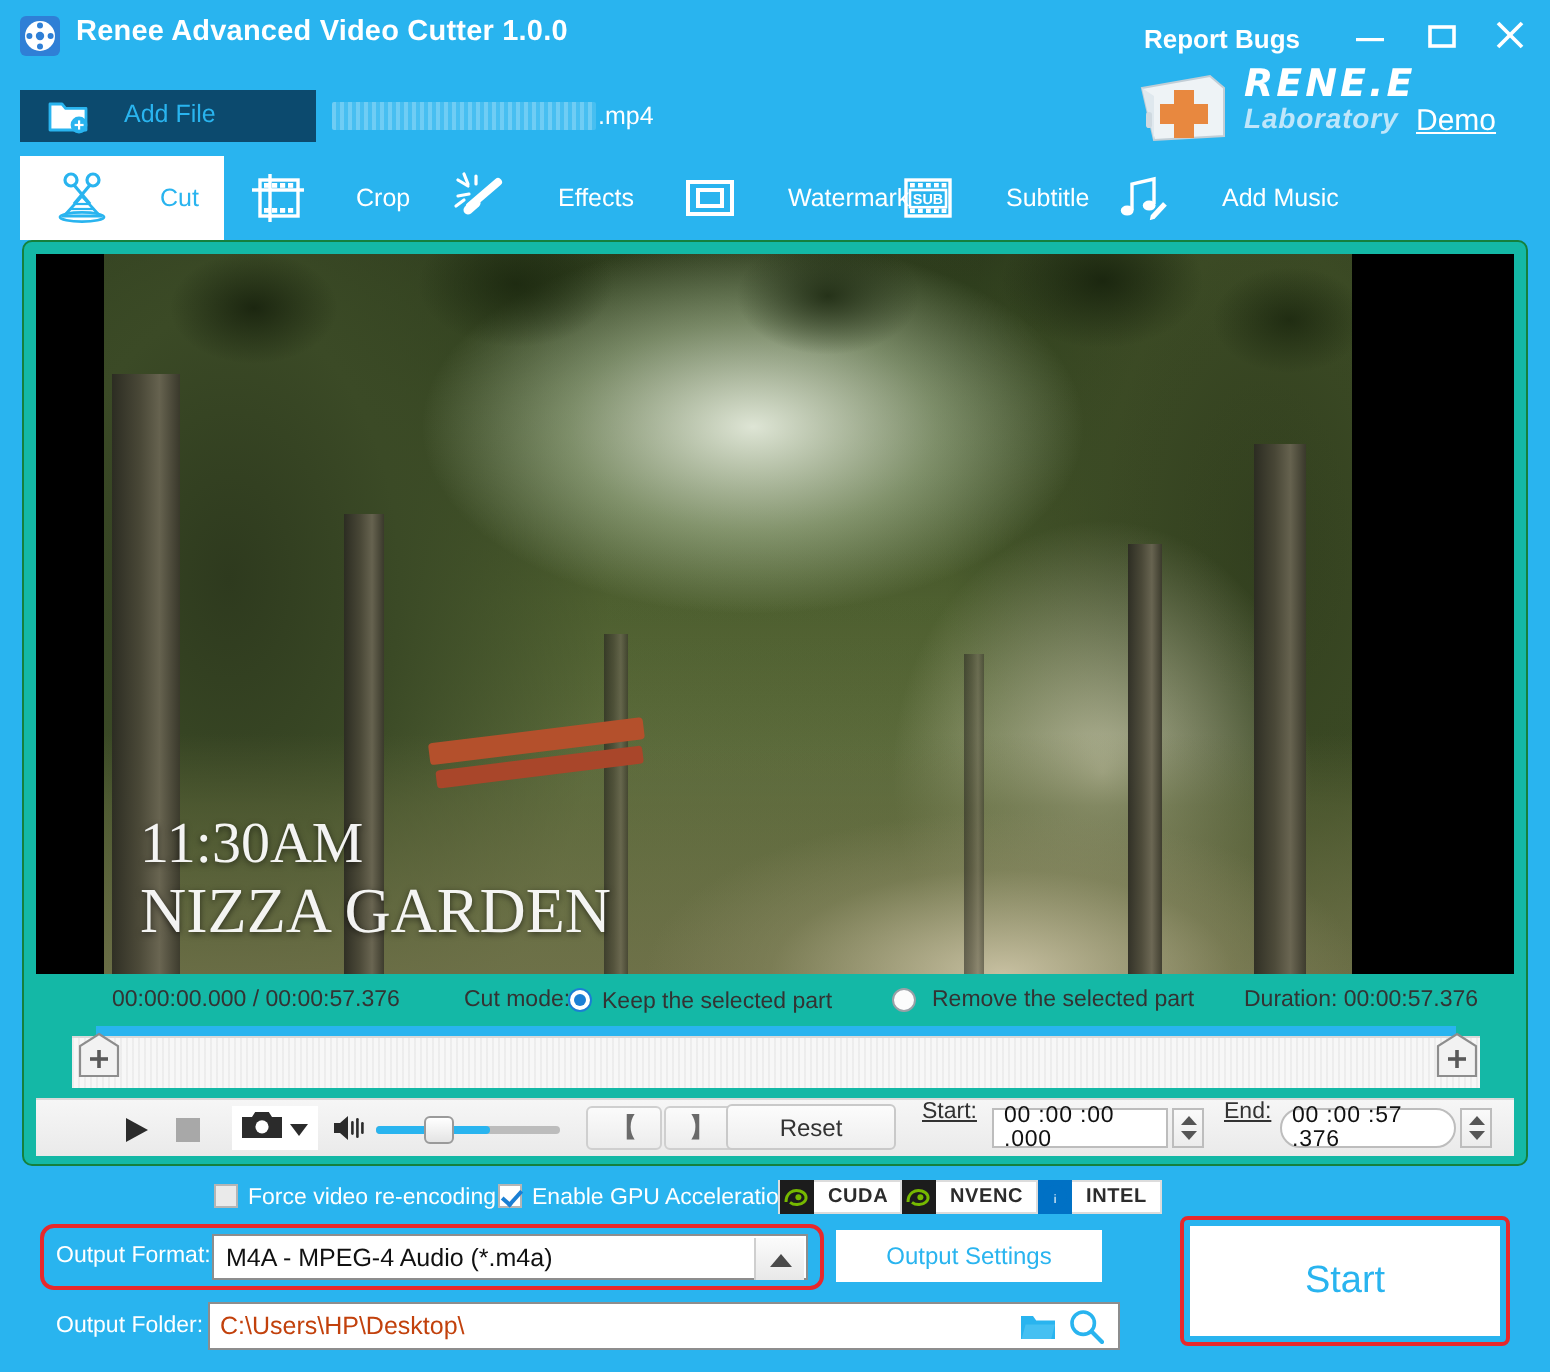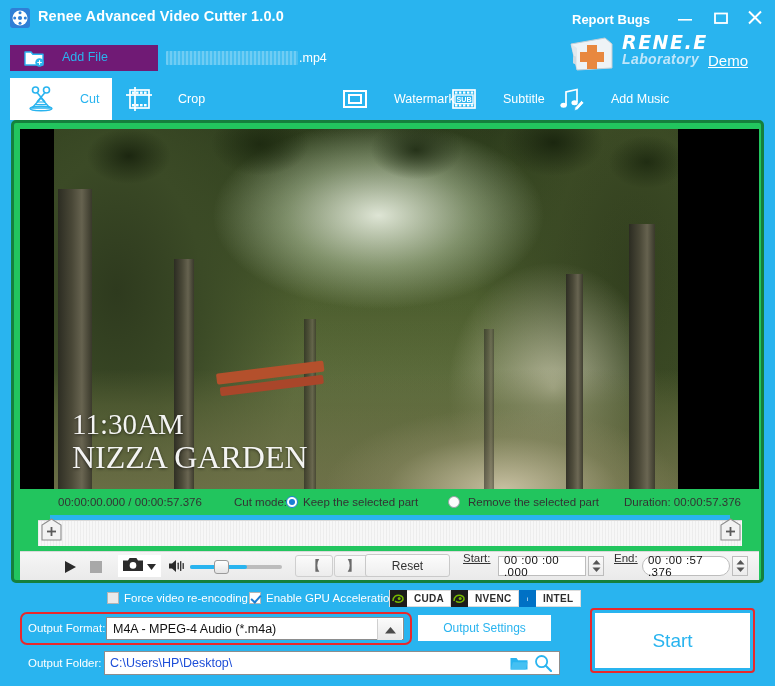--- a/index.html
+++ b/index.html
@@ -73,7 +73,7 @@
   
   .addfile-btn {
     position: absolute; left: 10px; top: 45px; width: 148px; height: 26px;
-    background: #701a75; border: none;
+    background: #0c4a6e; border: none;
   }
   .addfile-icon {
     position: absolute; left: 14px; top: 4px; width: 20px; height: 18px;

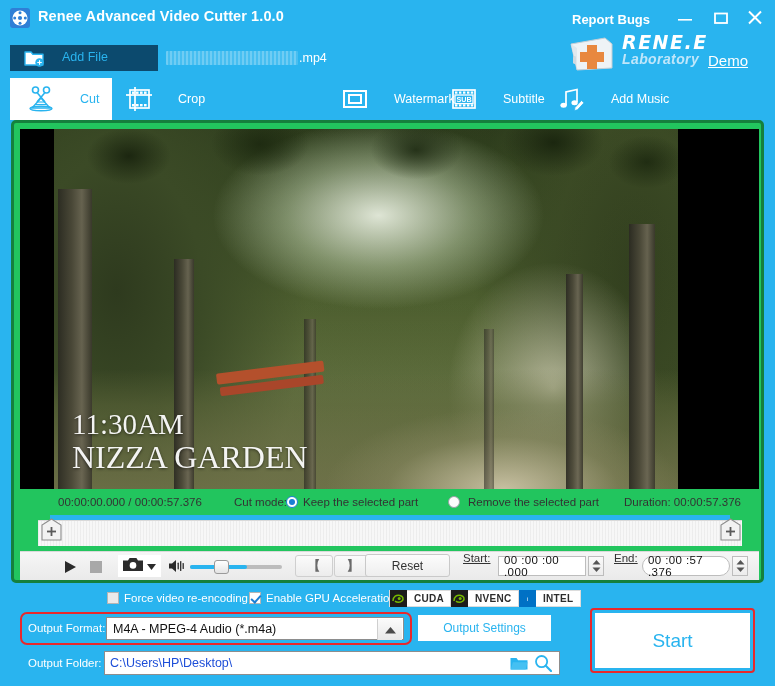--- a/index.html
+++ b/index.html
@@ -504,6 +504,22 @@
     <span class="tlabel">Crop</span>
   </div>
 
+  <div class="tab" style="left:225px;">
+    <span class="ticon">
+      <svg width="30" height="28" viewBox="0 0 30 28">
+        <line x1="10" y1="18" x2="24" y2="6" stroke="#ffffff" stroke-width="4" stroke-linecap="round"></line>
+        <line x1="9" y1="20" x2="13" y2="16.5" stroke="#ffffff" stroke-width="4.5" stroke-linecap="round"></line>
+        <g stroke="#ffffff" stroke-width="1.6" stroke-linecap="round">
+          <line x1="4" y1="5" x2="9" y2="8"></line>
+          <line x1="4" y1="13" x2="9.5" y2="12"></line>
+          <line x1="7" y1="2" x2="9" y2="7"></line>
+          <line x1="3" y1="18" x2="7" y2="15"></line>
+          <line x1="13" y1="3" x2="13" y2="7"></line>
+        </g>
+      </svg>
+    </span>
+    <span class="tlabel">Effects</span>
+  </div>
 
   <div class="tab" style="left:340px;">
     <span class="ticon">

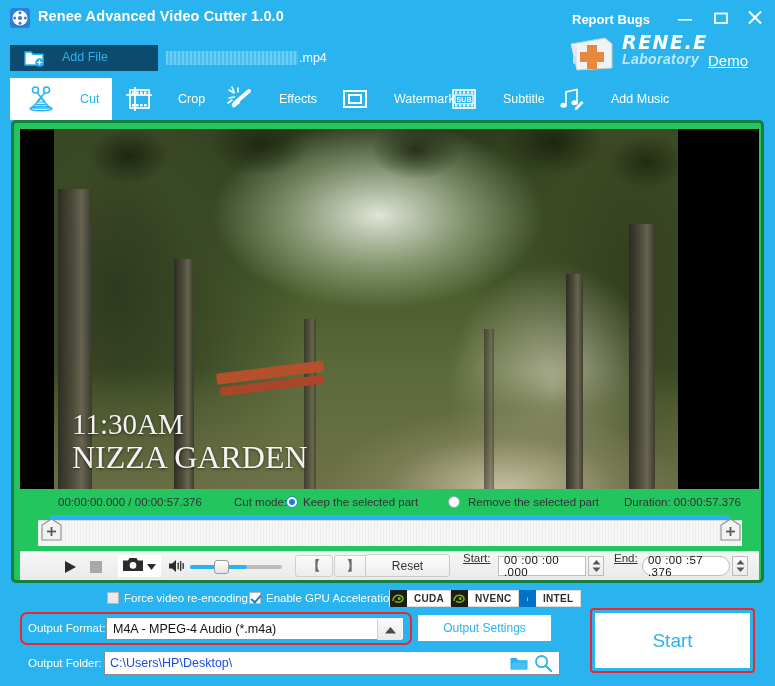--- a/index.html
+++ b/index.html
@@ -114,8 +114,8 @@
   
   .panel {
     position: absolute; left: 11px; top: 120px; width: 753px; height: 463px;
-    background: #22c55e;
-    border: 3px solid #15803d;
+    background: #14b8a6;
+    border: 1px solid #15803d;
     border-radius: 5px;
   }
   .video-stage {

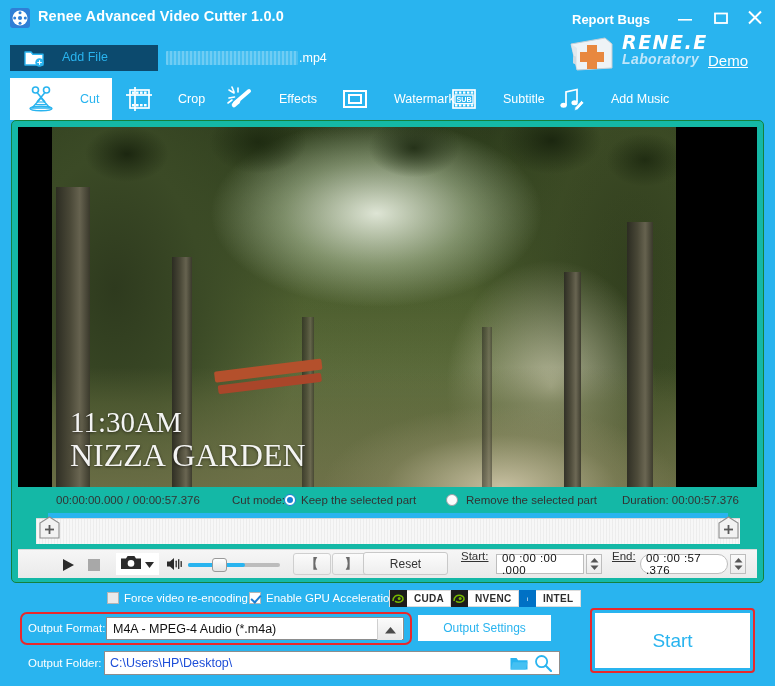--- a/index.html
+++ b/index.html
@@ -390,7 +390,7 @@
     display: flex; align-items: center;
   }
   .folder-value {
-    font-size: 12.5px; color: #1d4ed8; padding-left: 5px;
+    font-size: 12.5px; color: #c2410c; padding-left: 5px;
     white-space: nowrap; overflow: hidden; flex: 1;
   }
   .folder-icons {

